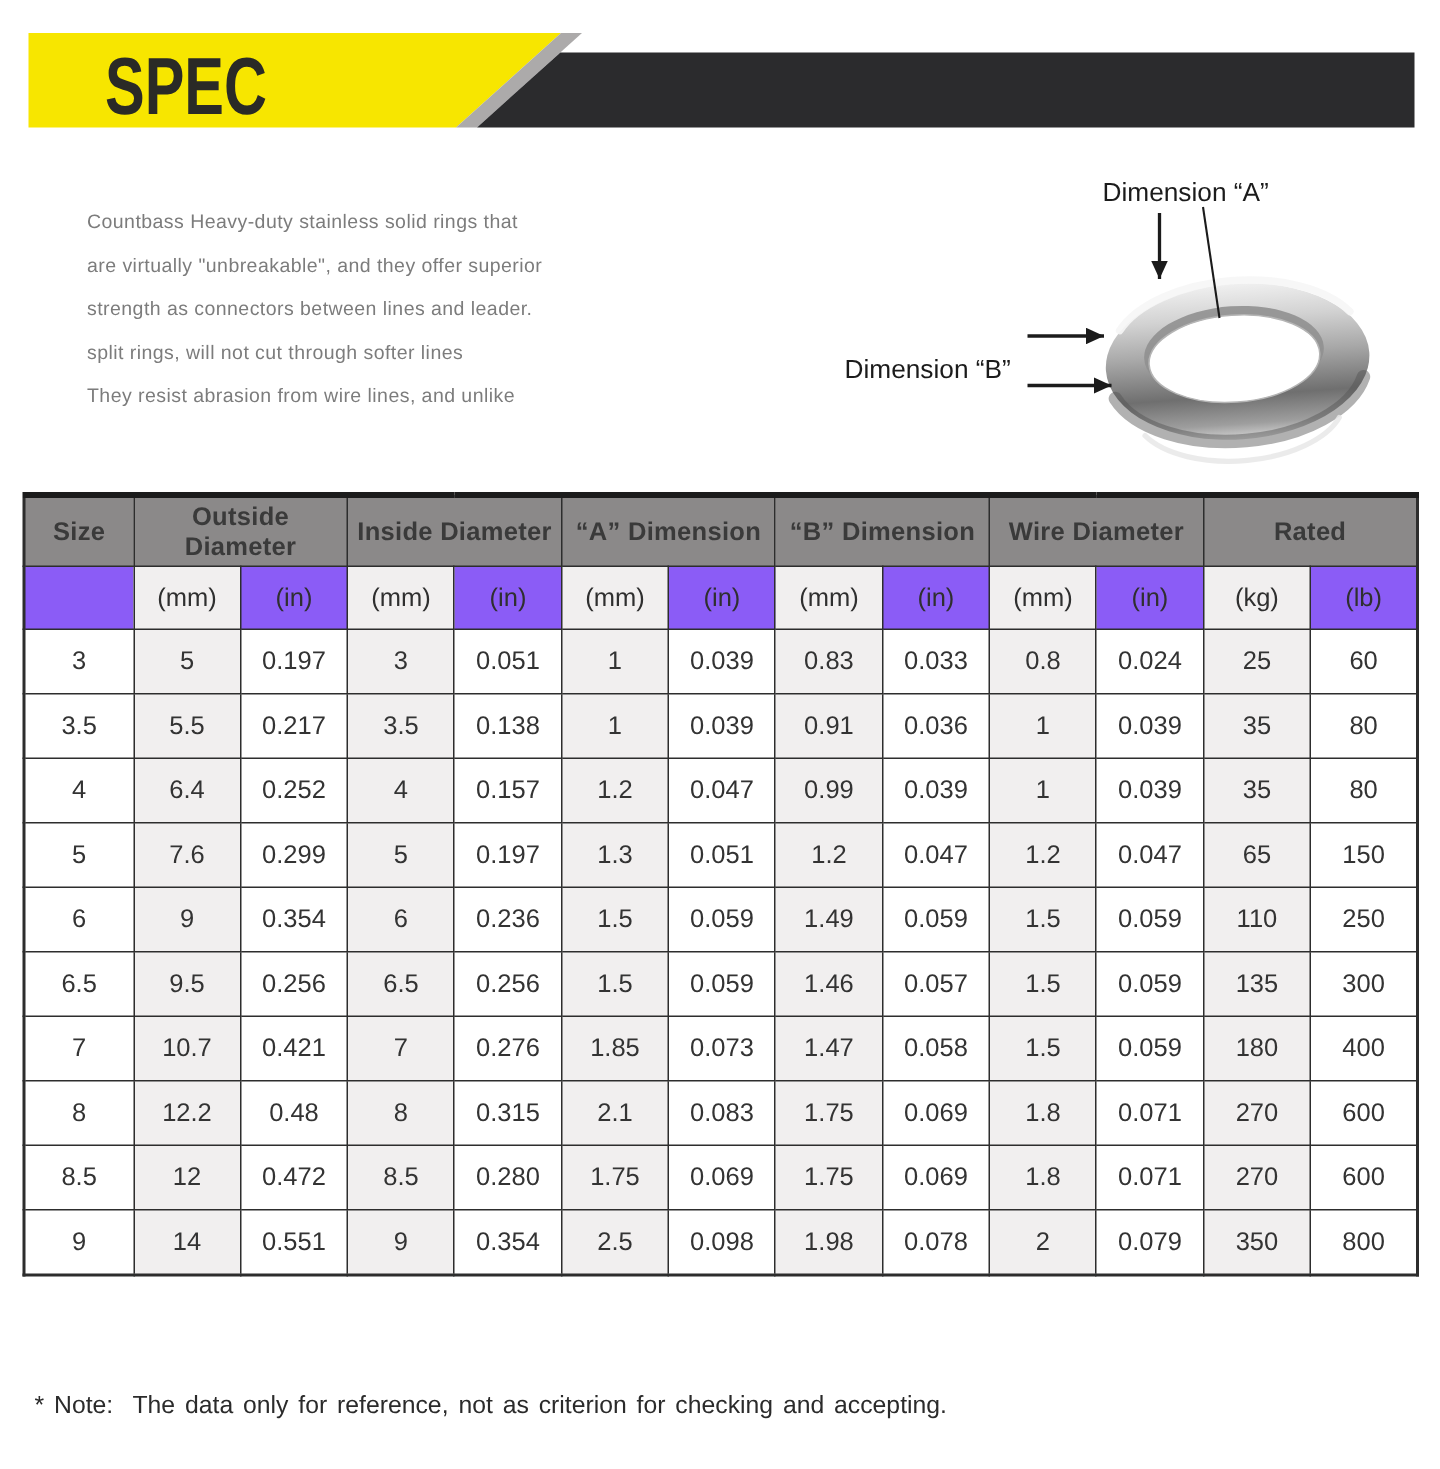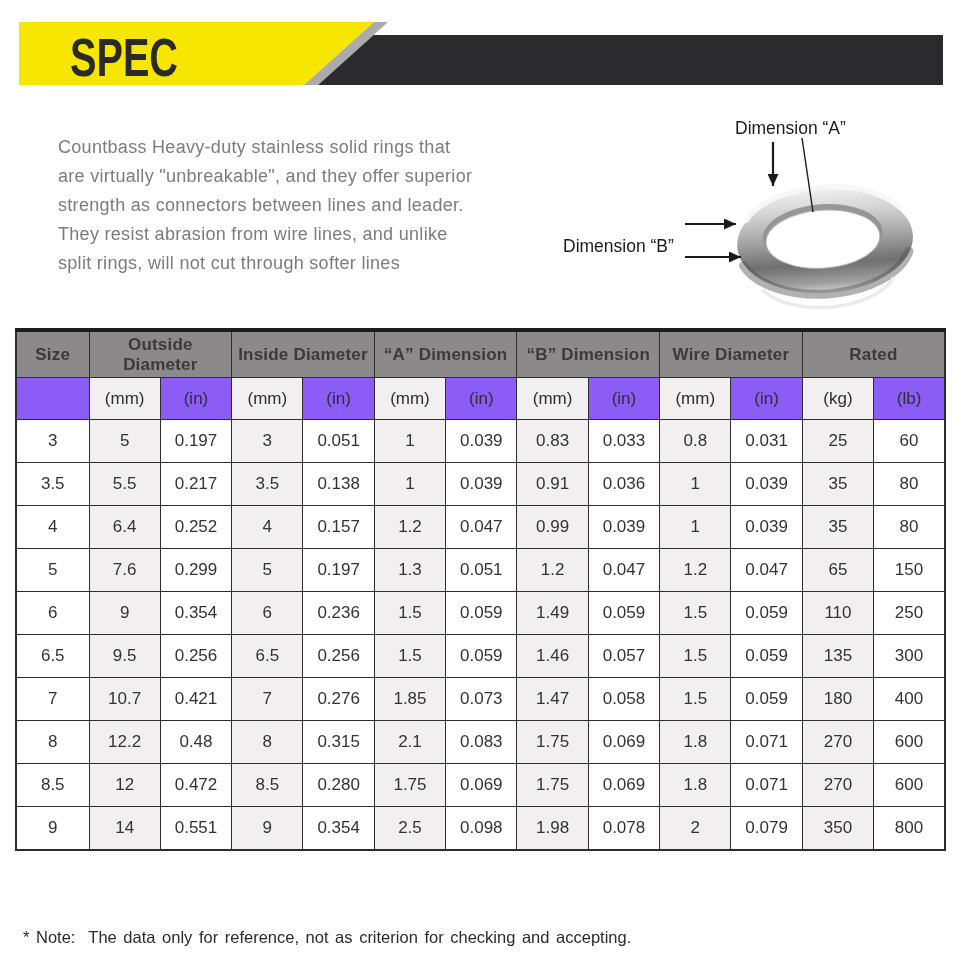--- a/index.html
+++ b/index.html
@@ -10,7 +10,7 @@
   .banner-svg { position:absolute; left:0; top:0; display:block; }
   .desc {
     position:absolute; left:58px; top:133px; color:#7C7C7C;
-    font-size:18px; line-height:29px; letter-spacing:0.3px;
+    font-size:13px; line-height:29px; letter-spacing:0.3px;
   }
   .desc div { white-space:nowrap; }
   .diagram-svg { position:absolute; left:530px; top:100px; display:block; }

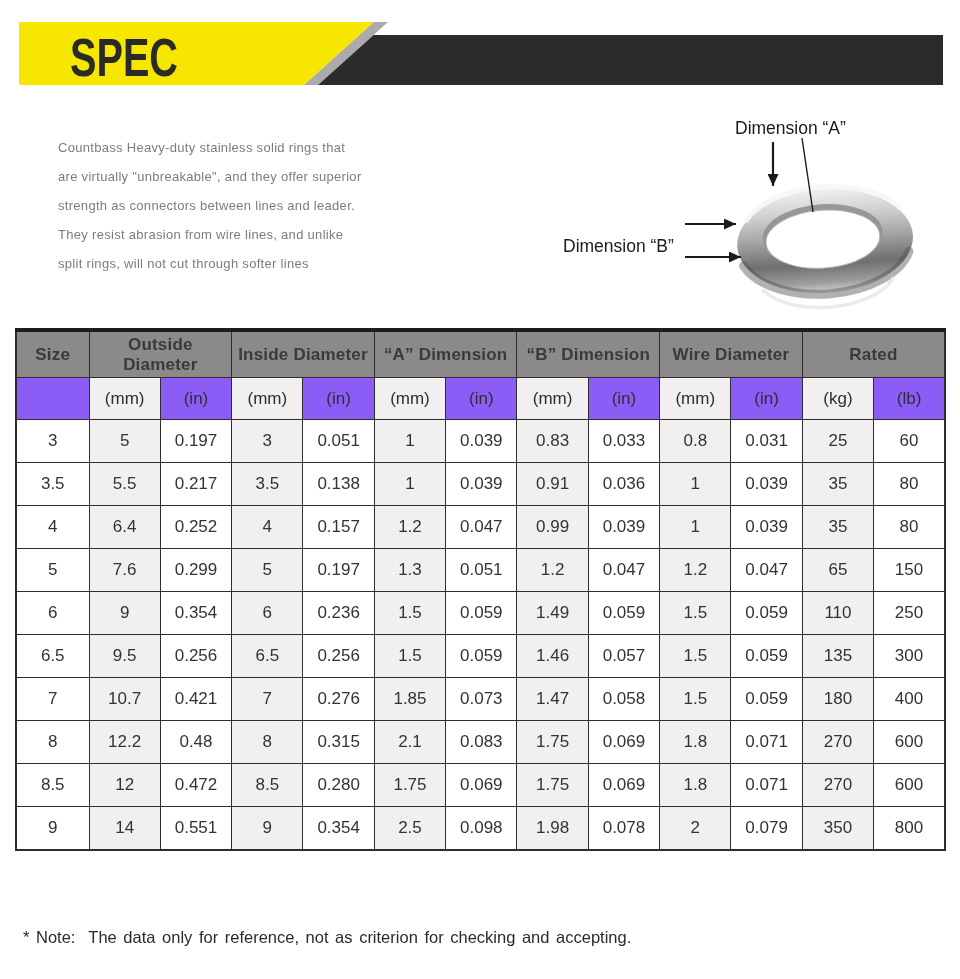--- a/index.html
+++ b/index.html
@@ -51,8 +51,8 @@
     <div>Countbass Heavy-duty stainless solid rings that</div>
     <div>are virtually "unbreakable", and they offer superior</div>
     <div>strength as connectors between lines and leader.</div>
+    <div>split rings, will not cut through softer lines</div>
     <div>They resist abrasion from wire lines, and unlike</div>
-    <div>split rings, will not cut through softer lines</div>
   </div>
 
   <svg class="diagram-svg" width="430" height="220" viewBox="0 0 430 220">

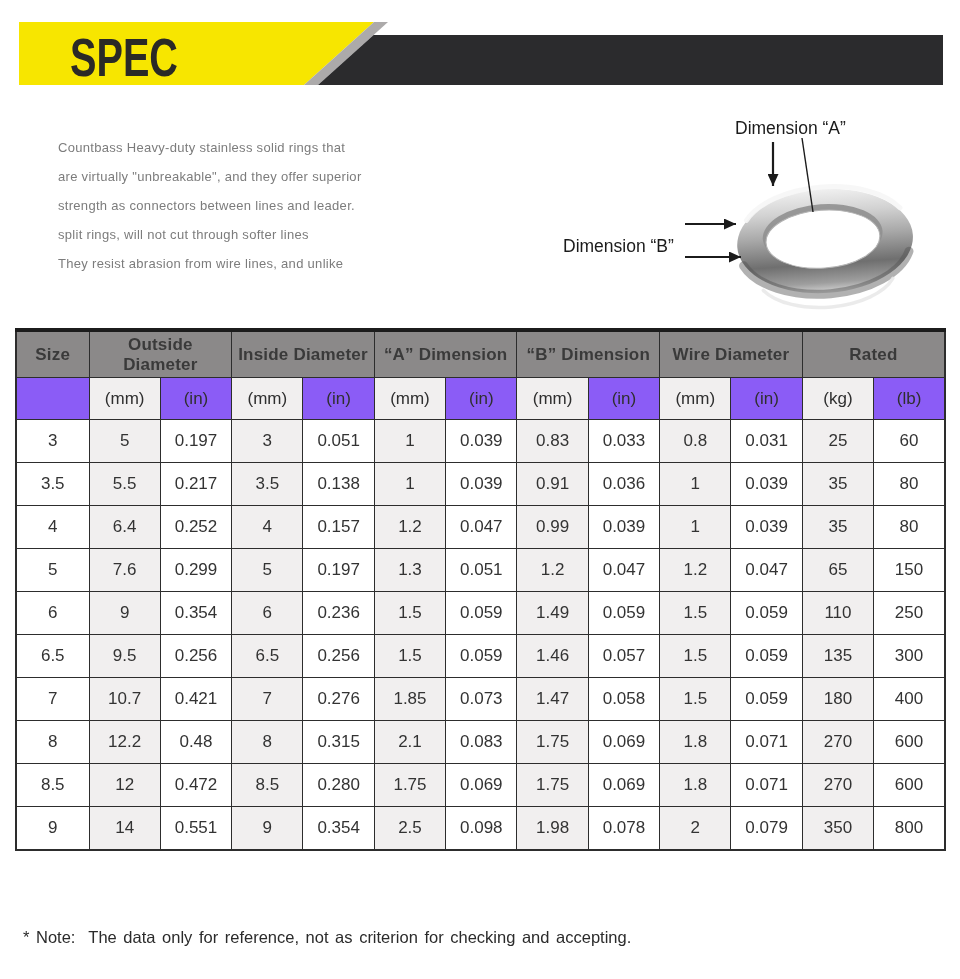--- a/index.html
+++ b/index.html
@@ -142,7 +142,7 @@
           <td class="shade">0.83</td>
           <td>0.033</td>
           <td class="shade">0.8</td>
-          <td>0.031</td>
+          <td>0.024</td>
           <td class="shade">25</td>
           <td>60</td>
         </tr>

